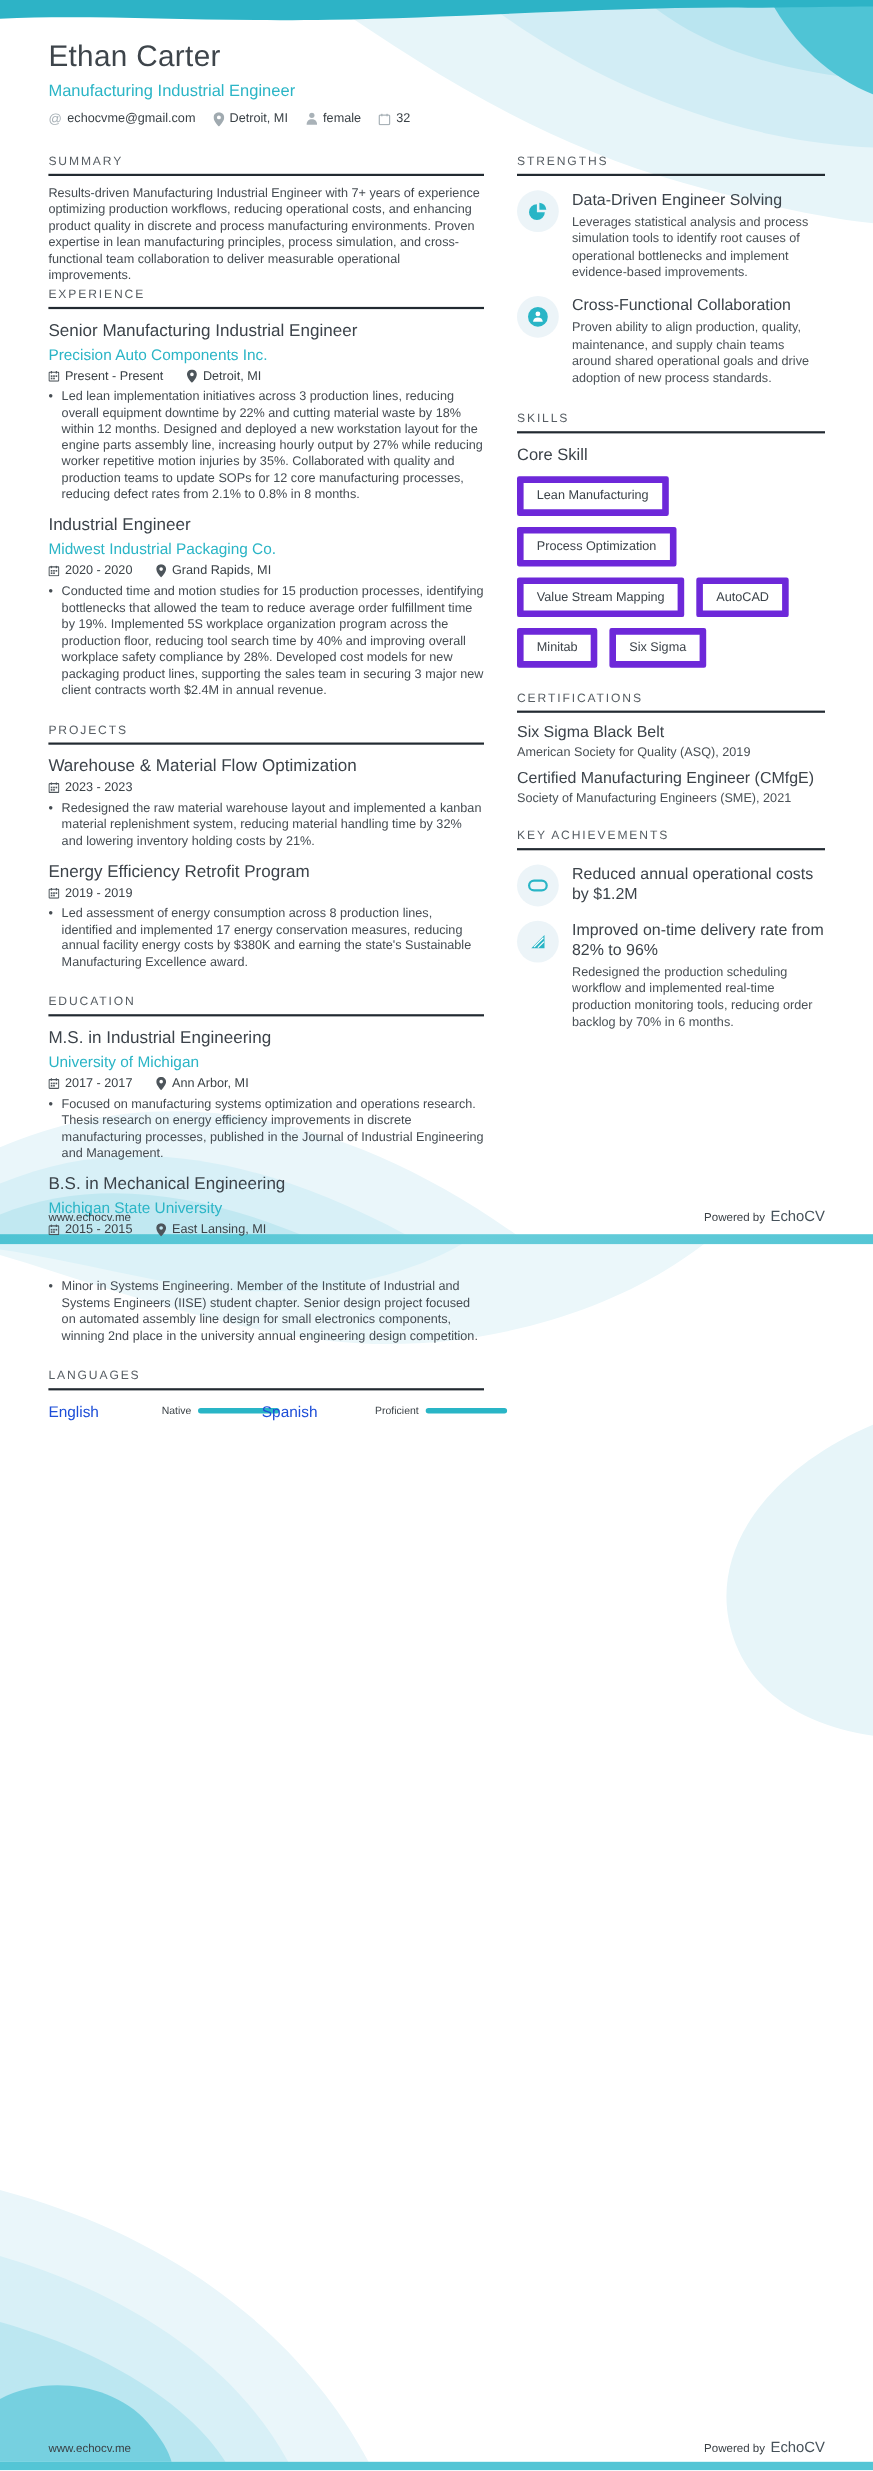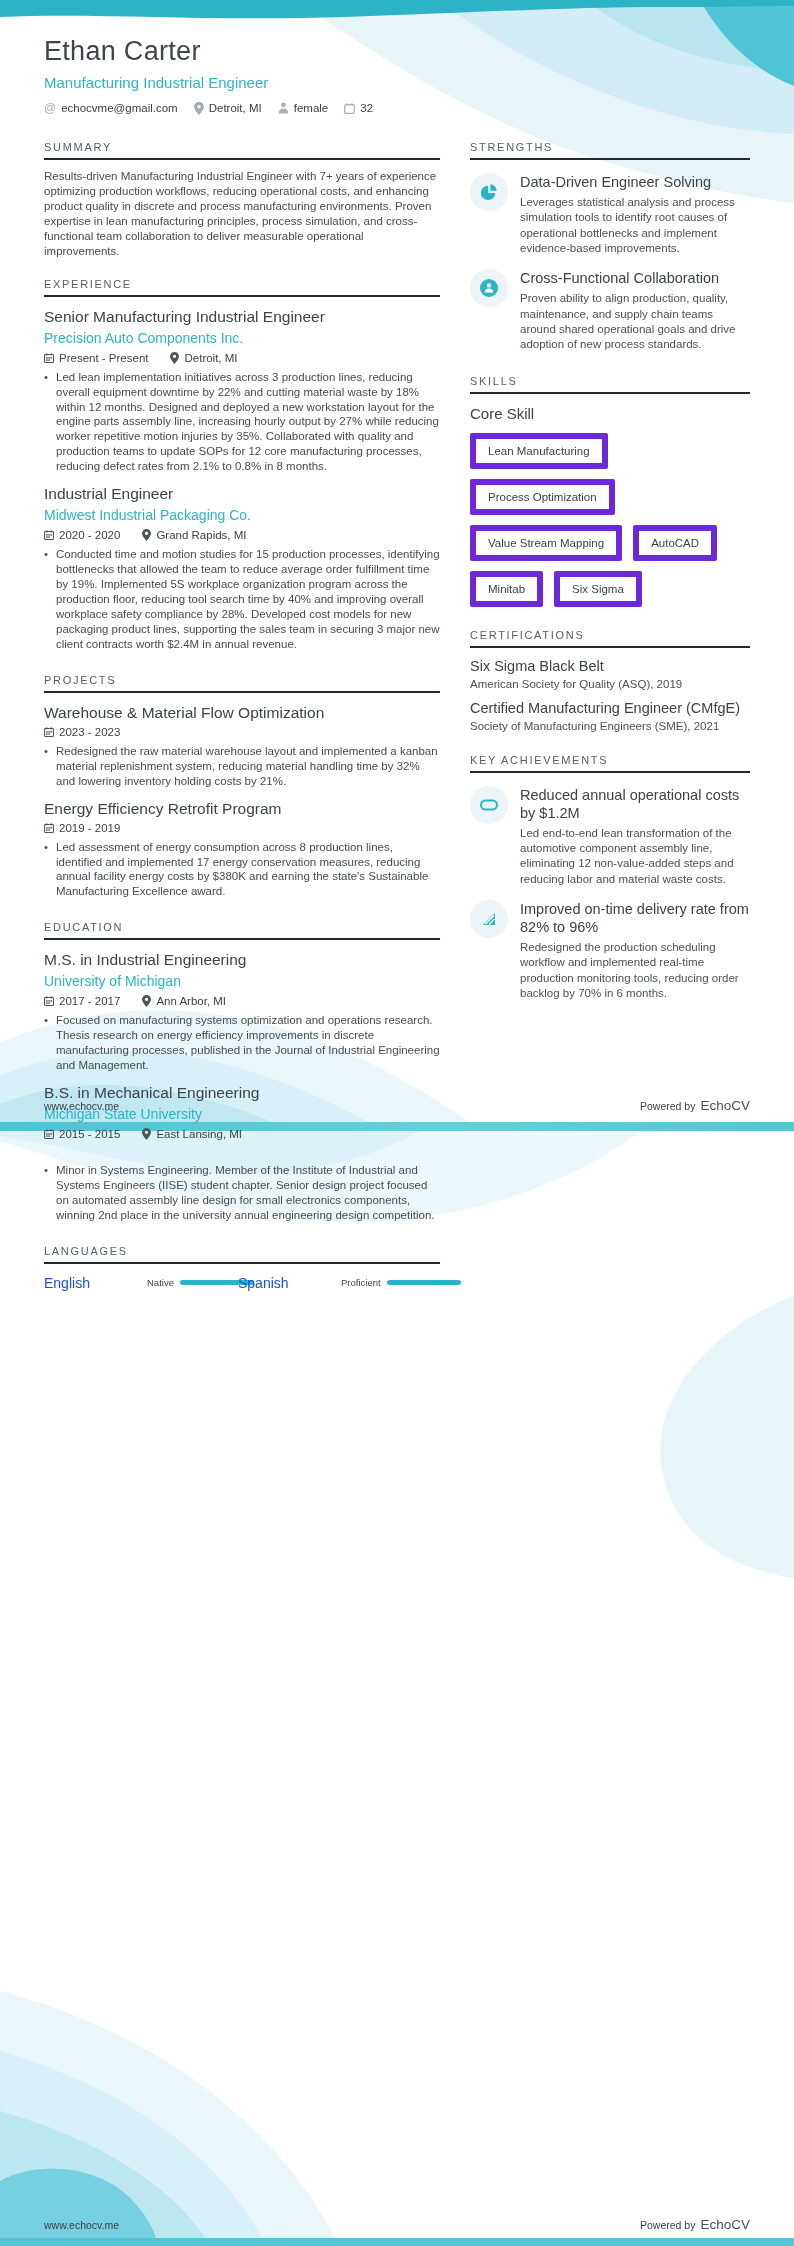--- a/index.html
+++ b/index.html
@@ -174,7 +174,7 @@
             <div class="body-t summary-t">Results-driven Manufacturing Industrial Engineer with 7+ years of experience optimizing production workflows, reducing operational costs, and enhancing product quality in discrete and process manufacturing environments. Proven expertise in lean manufacturing principles, process simulation, and cross-functional team collaboration to deliver measurable operational improvements.</div>
           </div>
 
-          <div class="sec" style="margin-top:19px;">
+          <div class="sec" style="margin-top:3px;">
             <div class="sec-h">EXPERIENCE</div>
 
             <div class="job">

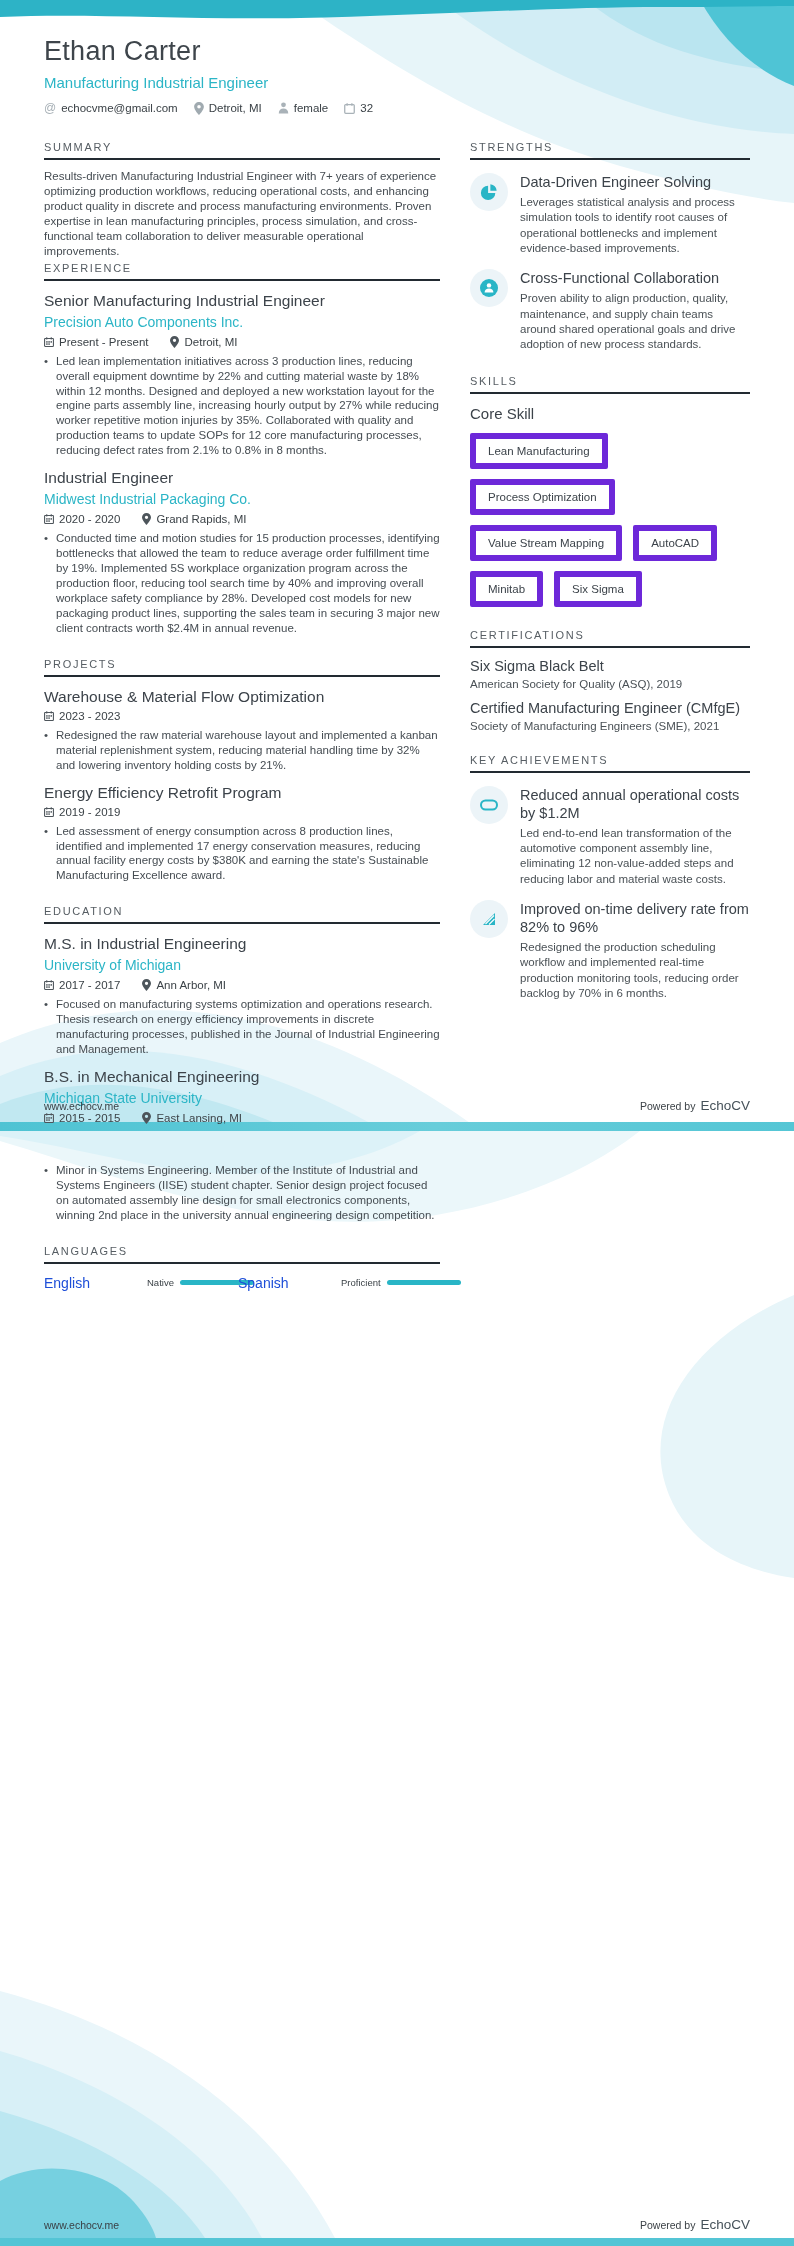--- a/index.html
+++ b/index.html
@@ -439,7 +439,6 @@
               </div>
               <div>
                 <div class="rc-title">Reduced annual operational costs by $1.2M</div>
-                <div class="rc-desc">Led end-to-end lean transformation of the automotive component assembly line, eliminating 12 non-value-added steps and reducing labor and material waste costs.</div>
               </div>
             </div>
 

